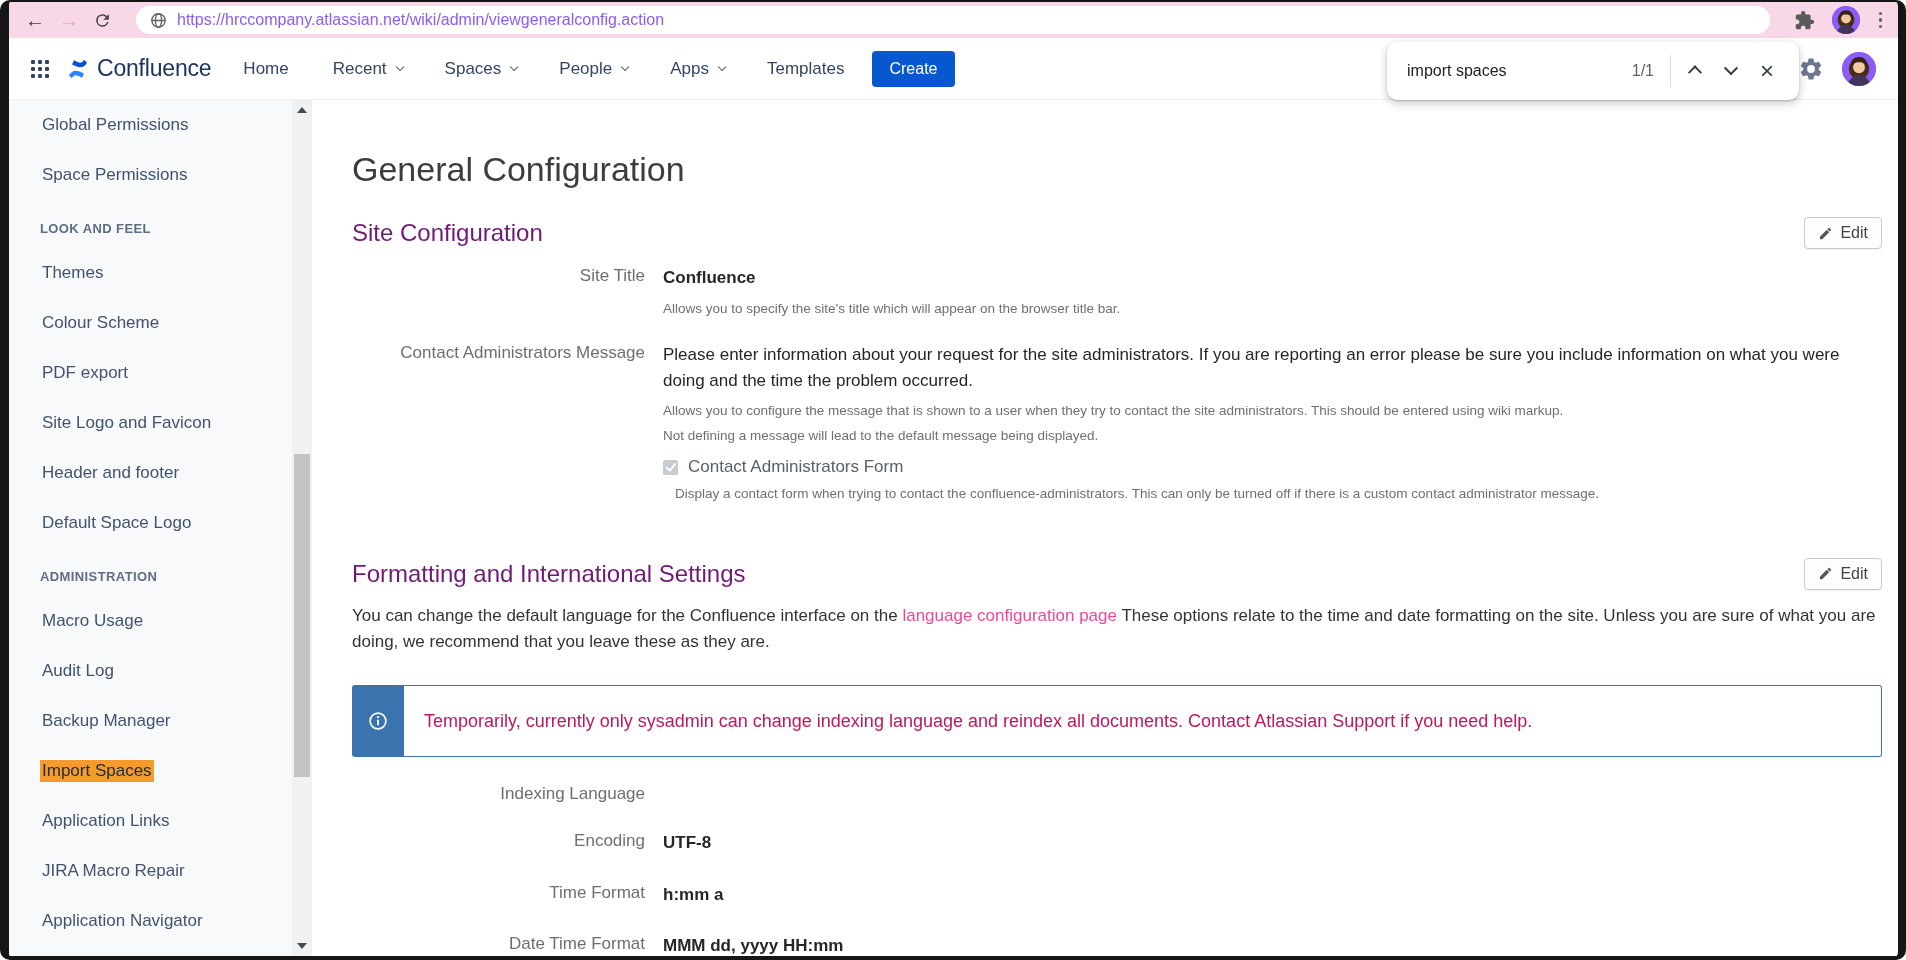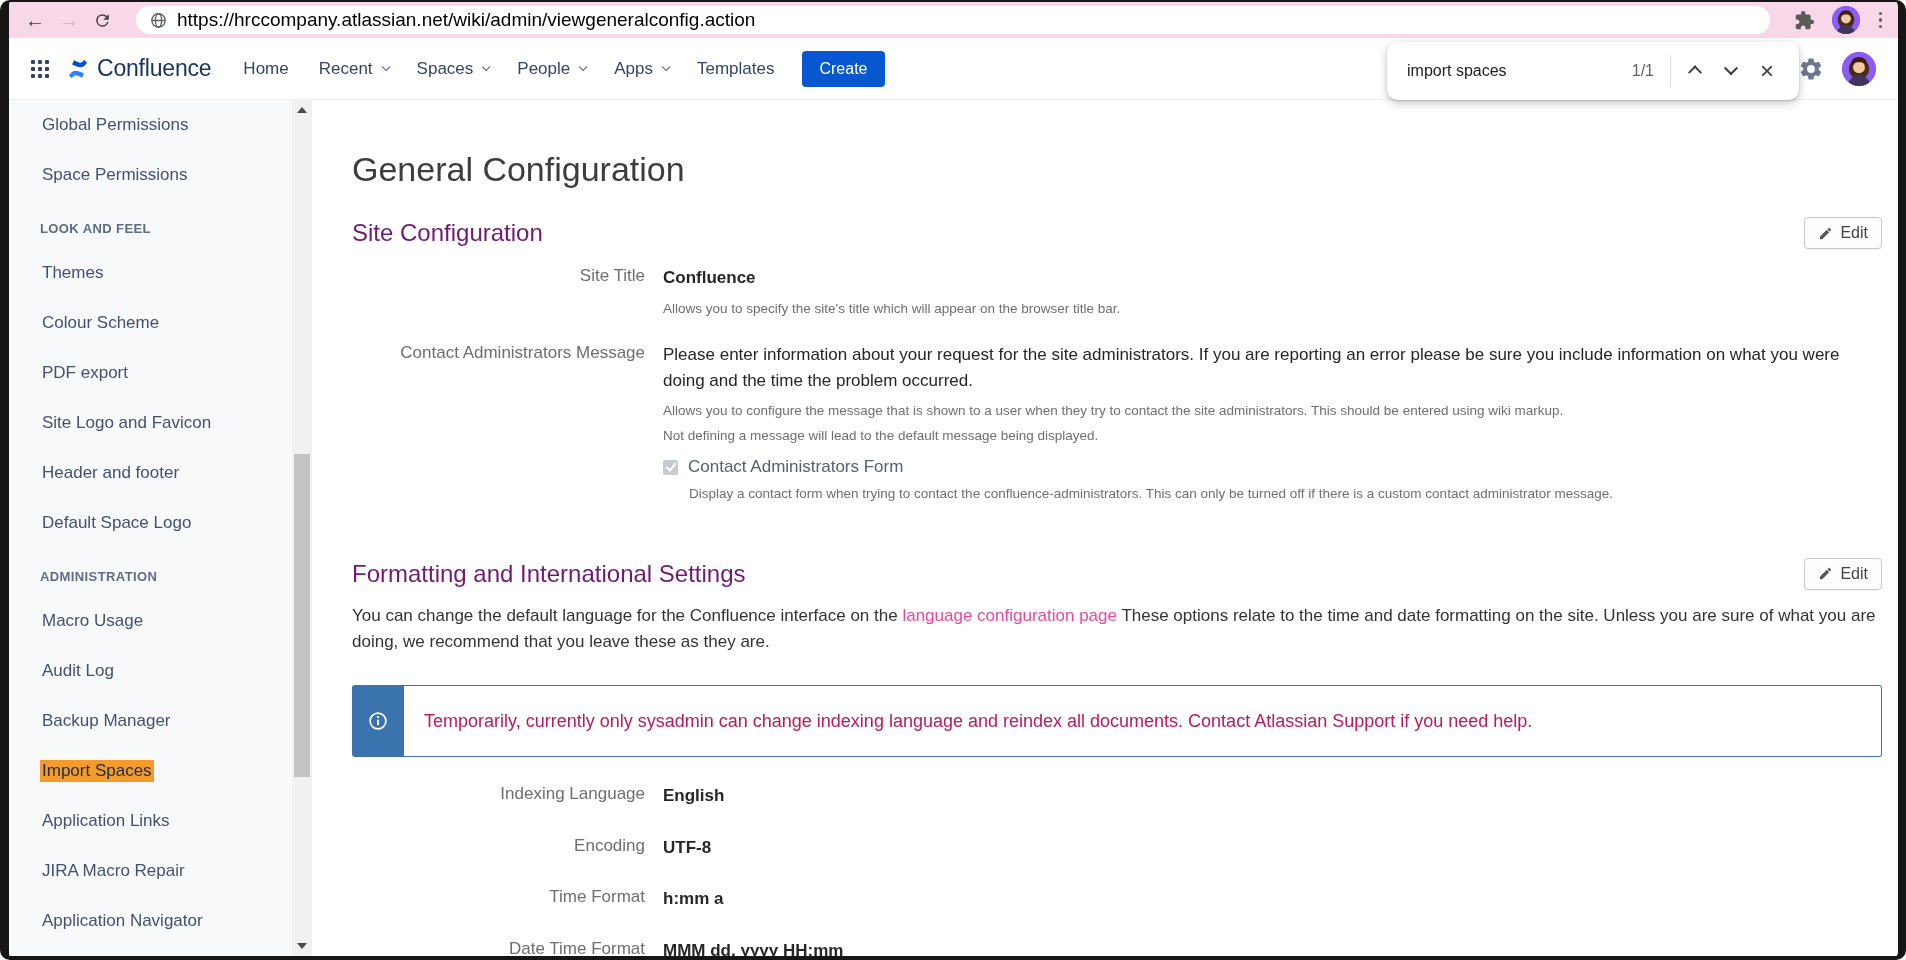--- a/index.html
+++ b/index.html
@@ -30,7 +30,7 @@
     display: flex; align-items: center; gap: 10px; padding: 0 14px;
     margin: 0 10px; min-width: 0;
   }
-  .url-text { font-size: 19px; color: #000000; white-space: nowrap; overflow: hidden; }
+  .url-text { font-size: 16px; color: #8b5cf6; white-space: nowrap; overflow: hidden; }
   .chrome-right { display: flex; align-items: center; gap: 17px; padding-right: 2px; }
   .avatar { width: 28px; height: 28px; border-radius: 50%; overflow: hidden; background: #8b5cf6; flex: none; }
   .avatar svg { display: block; }

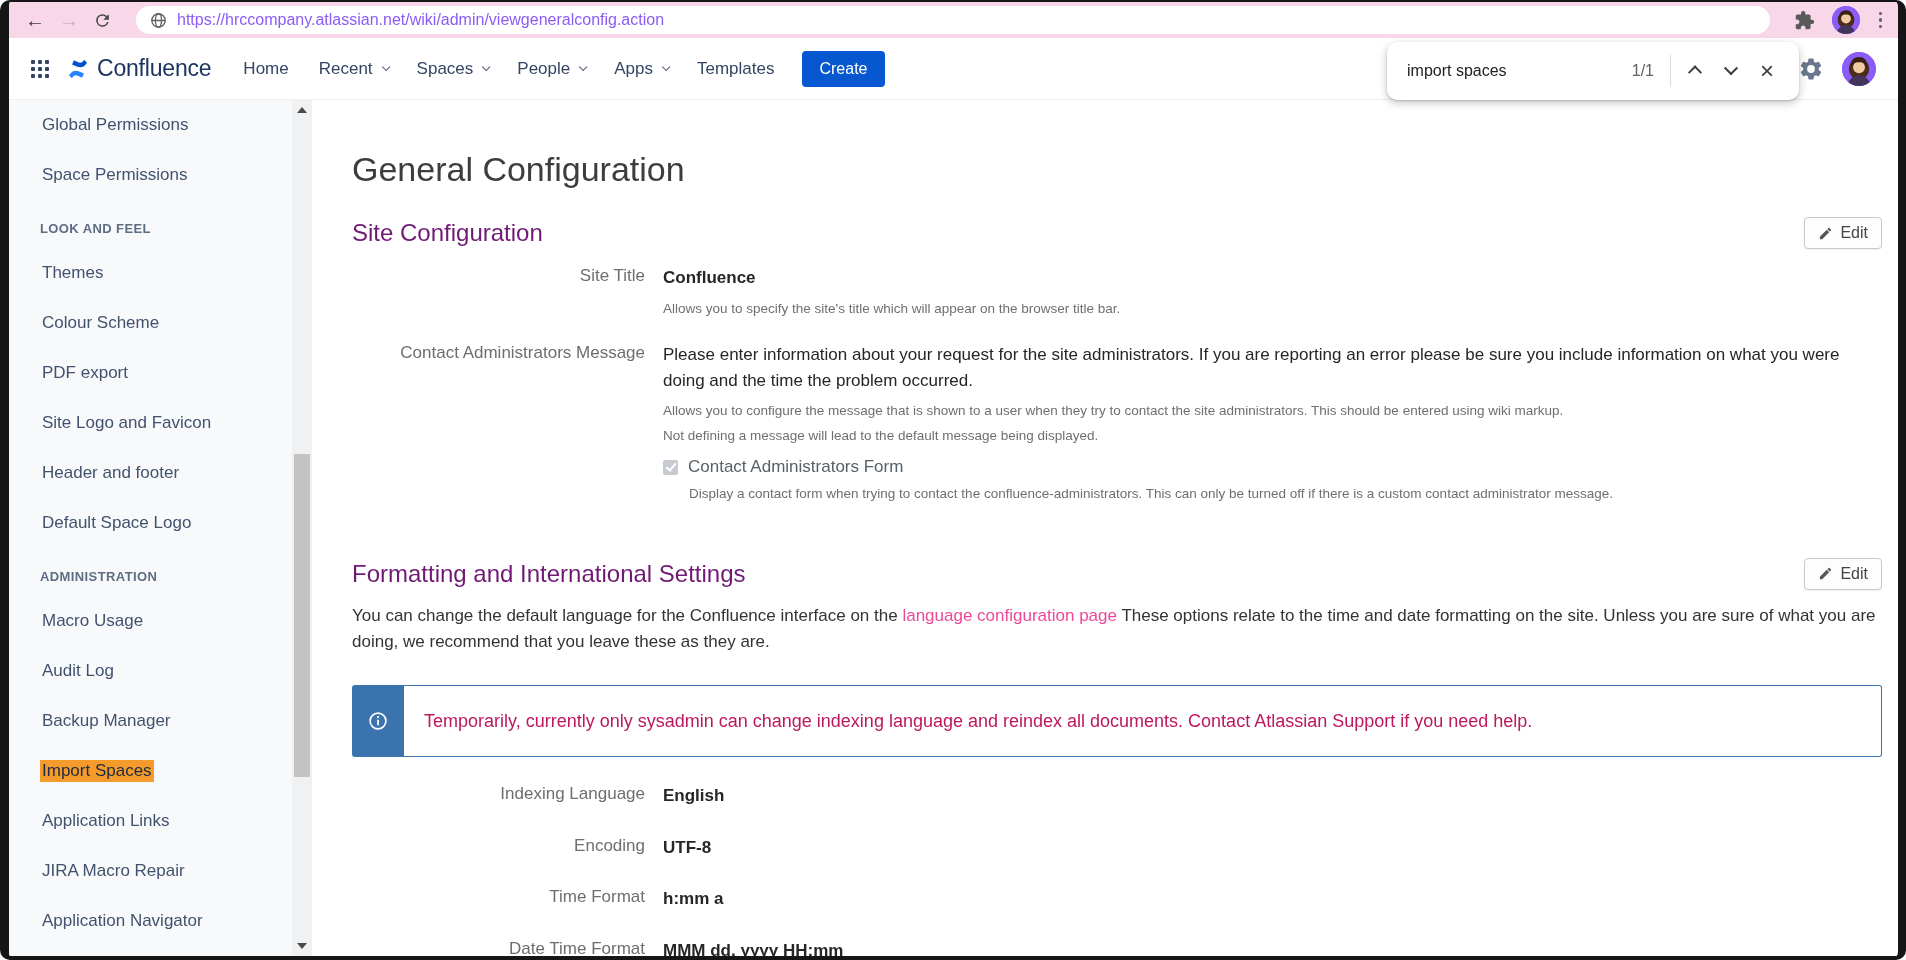--- a/index.html
+++ b/index.html
@@ -62,7 +62,7 @@
   .grid-icon i { width: 4px; height: 4px; border-radius: 1px; background: #344563; }
   .brand { display: flex; align-items: center; gap: 8px; cursor: pointer; }
   .brand-name { font-size: 23px; color: #1c3461; font-weight: 500; letter-spacing: -0.2px; }
-  .menu { display: flex; align-items: center; gap: 30px; margin-left: 32px; }
+  .menu { display: flex; align-items: center; gap: 44px; margin-left: 32px; }
   .nav-item { display: flex; align-items: center; font-size: 17px; color: #344563; cursor: pointer; }
   .nav-item .chev.small { width: 6px; height: 6px; border-width: 1.5px; border-color: #44526b; transform: rotate(45deg) translate(0,-3px); margin-left: 8px; }
   .create-btn {

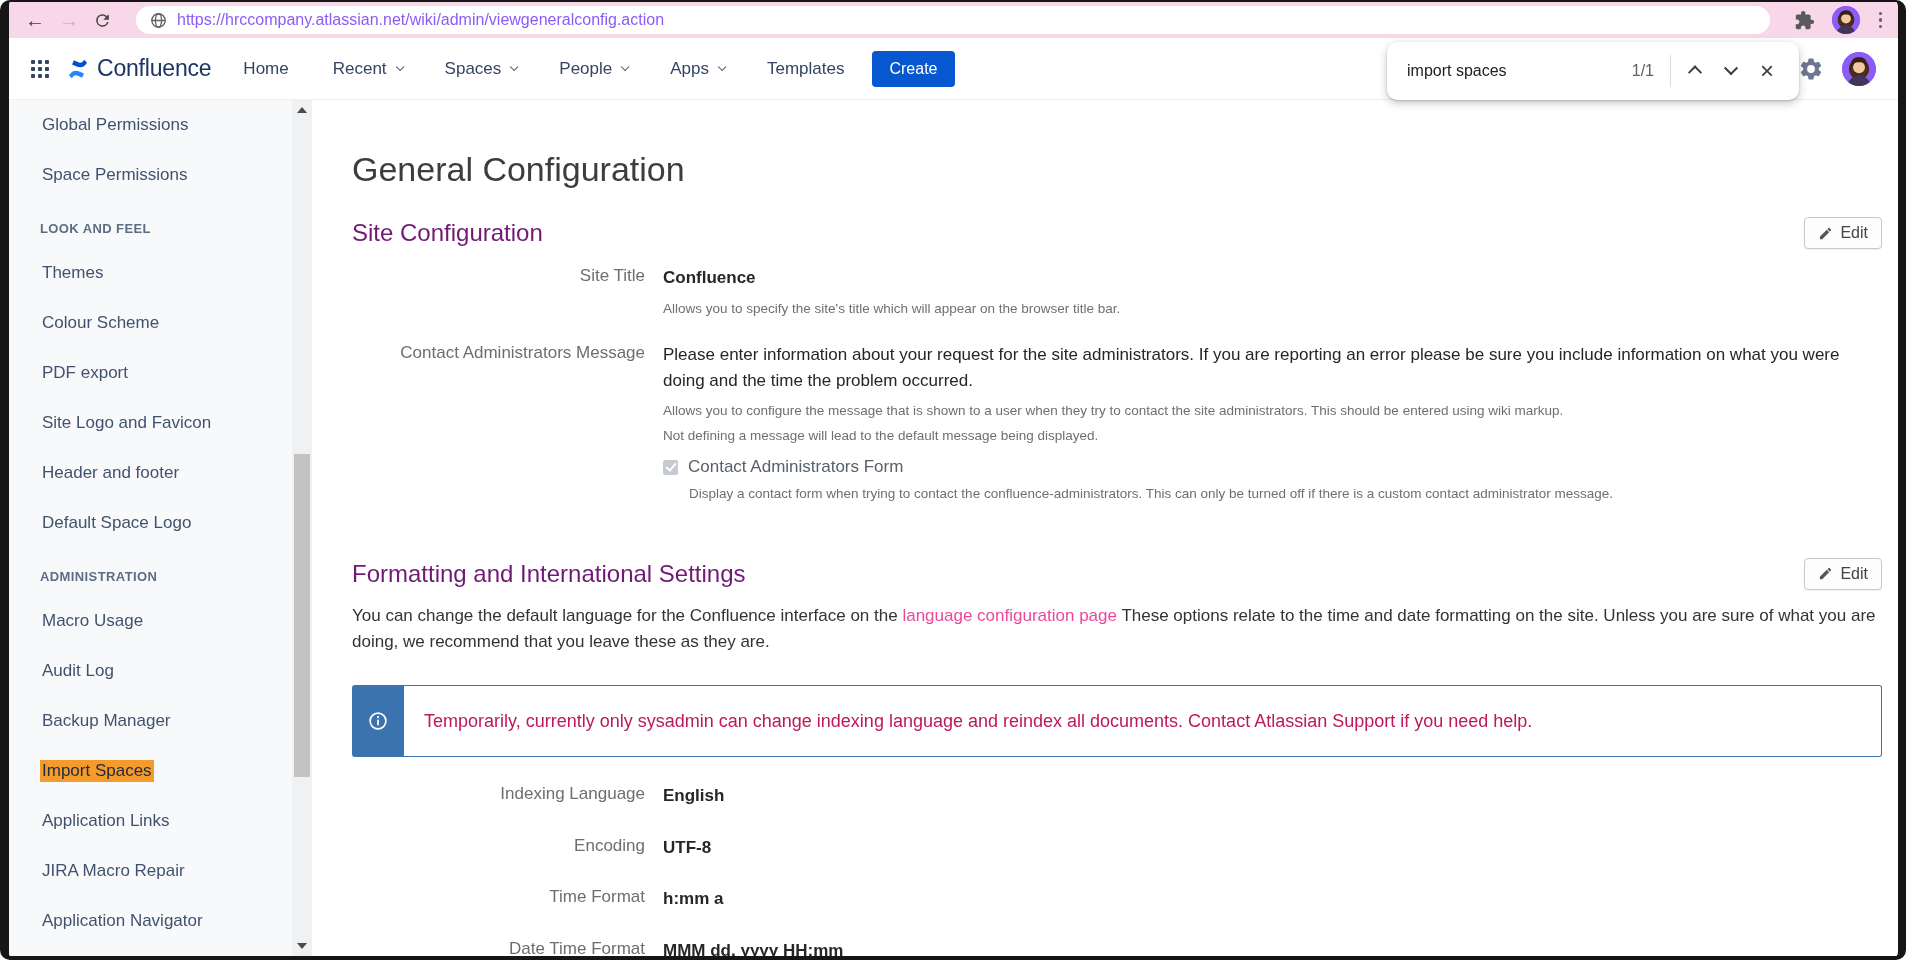--- a/index.html
+++ b/index.html
@@ -122,7 +122,7 @@
     border-right: 2px solid #fff; border-bottom: 2px solid #fff; transform: rotate(40deg);
   }
   .checkbox-label { font-size: 17px; color: #586069; }
-  .checkbox-help { margin-left: 26px; margin-top: 7px; }
+  .checkbox-help { margin-left: 12px; margin-top: 7px; }
 
   .intro { margin-top: 13px; font-size: 17px; color: #333; line-height: 1.55; }
   .link { color: #ec4899; text-decoration: none; cursor: pointer; }

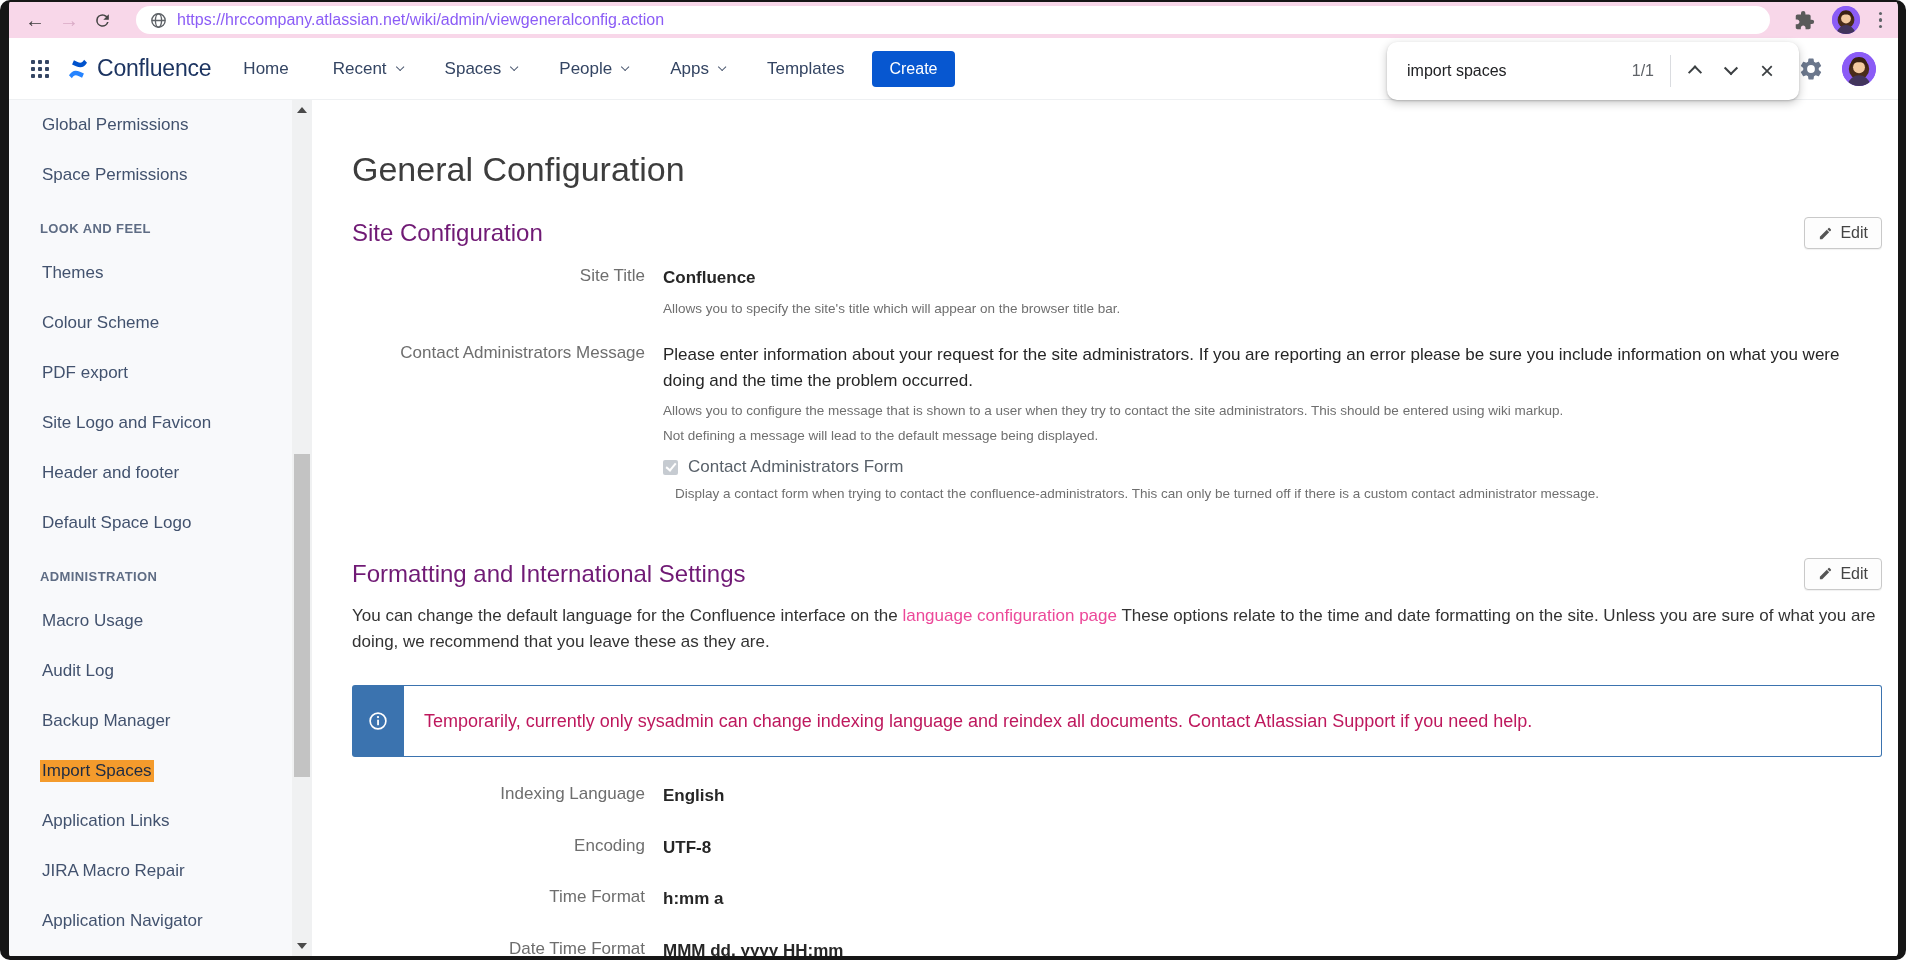--- a/index.html
+++ b/index.html
@@ -384,7 +384,6 @@
       <div class="formatting-rows">
           <div class="form-row frow">
             <div class="flabel">Indexing Language</div>
-            <div class="fvalue bold">English</div>
           </div>
           <div class="form-row frow">
             <div class="flabel">Encoding</div>

